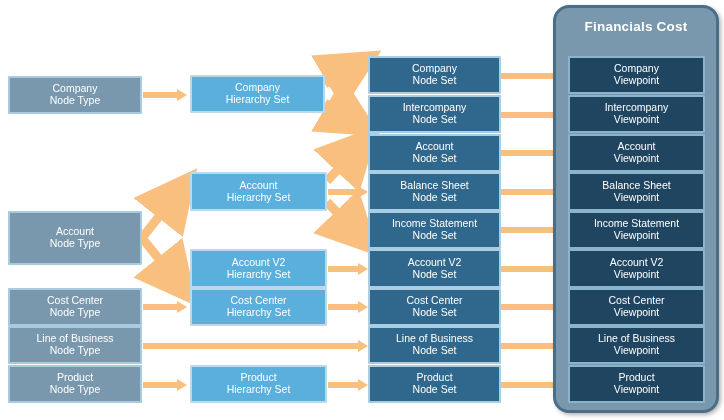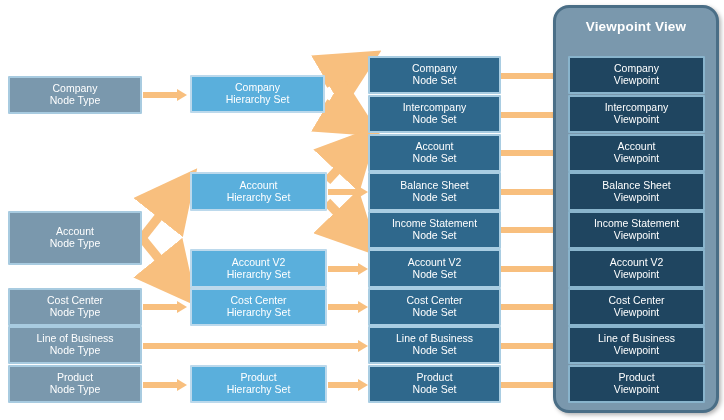--- a/index.html
+++ b/index.html
@@ -152,7 +152,7 @@
     </div>
 
   <div id="panel" style="left:553px;top:5px;width:166px;height:408px;">
-    <div id="panel-title" style="top:11px;">Viewpoint View</div>
+    <div id="panel-title" style="top:11px;">Financials Cost</div>
   </div>
 
   <div class="box nodetype" style="left:8px;top:76px;width:134px;height:38px;">

